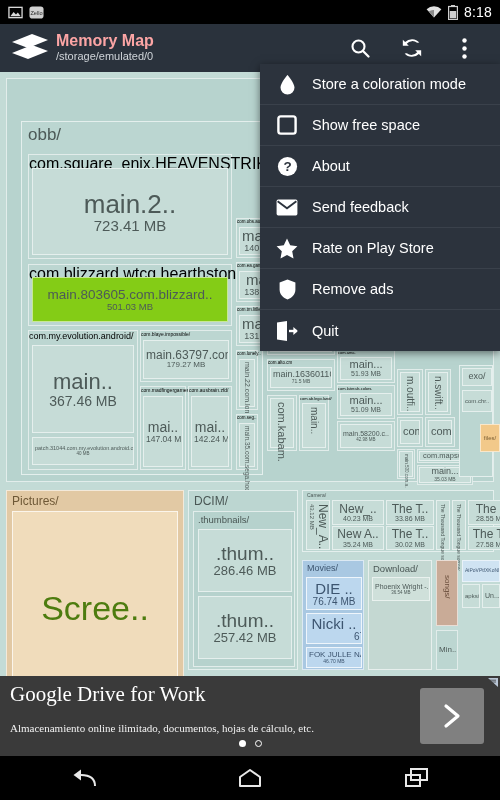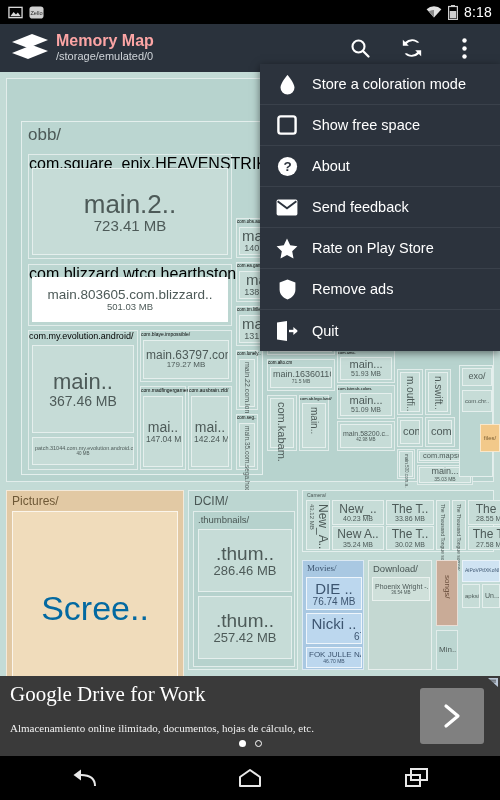--- a/index.html
+++ b/index.html
@@ -171,7 +171,7 @@
 
       <div class="box" style="left:6px;top:142px;width:204px;height:62px;">
         <div class="hdr">com.blizzard.wtcg.hearthstone/</div>
-        <div class="box" style="left:3px;top:12px;right:3px;bottom:3px;background:#ffffff;">
+        <div class="box" style="left:3px;top:12px;right:3px;bottom:3px;background:#84cc16;">
           <div class="lbl">
             <span class="nm" style="font-size:13.5px;">main.803605.com.blizzard..</span>
             <span class="sz" style="font-size:9.5px;">501.03 MB</span>

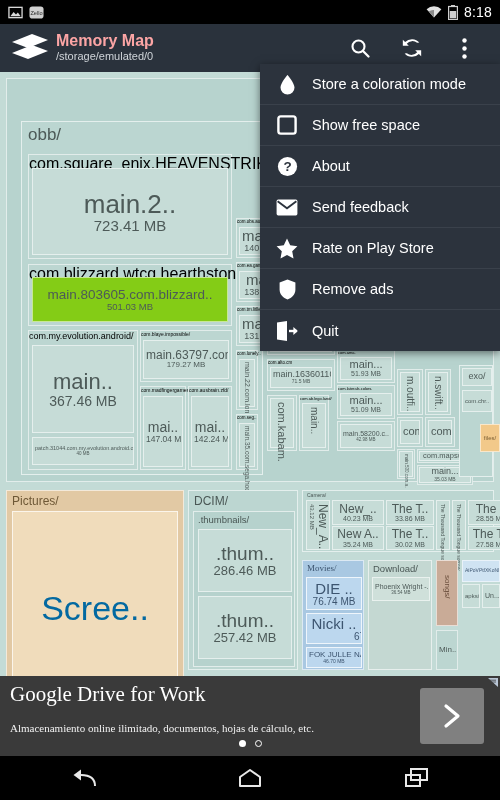--- a/index.html
+++ b/index.html
@@ -463,7 +463,7 @@
   </div>
 
   <div class="grp" style="left:302px;top:488px;width:62px;height:110px;background:#a9c8e2;">
-    <div style="position:absolute;left:4px;top:2px;font-size:9px;color:#3d5570;font-family:Liberation Serif, serif;">Movies/</div>
+    <div style="position:absolute;left:4px;top:2px;font-size:9px;color:#3d5570;">Movies/</div>
     <div class="box" style="left:3px;top:16px;width:56px;height:33px;background:#bcd7ee;border-color:rgba(255,255,255,.75);">
       <div class="lbl">
         <span class="nm" style="font-size:15px;color:#3d5570;">DIE ..</span>

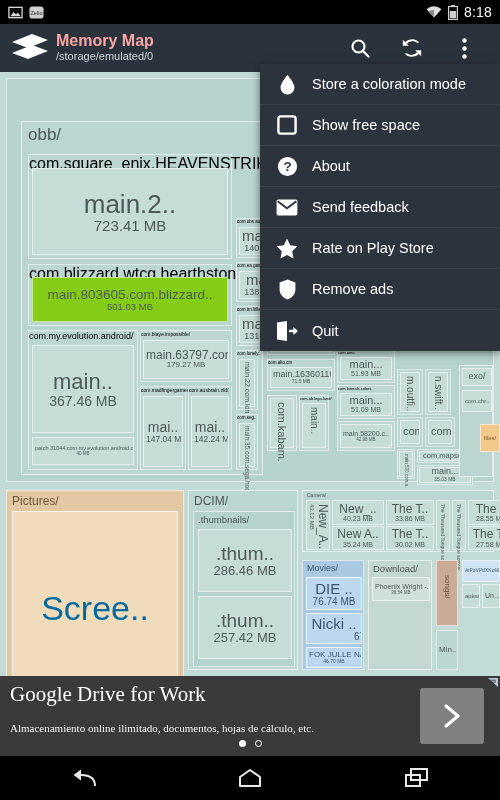--- a/index.html
+++ b/index.html
@@ -389,7 +389,7 @@
   <div class="grp" style="left:6px;top:418px;width:178px;height:220px;background:#e2c9a4;">
     <div style="position:absolute;left:5px;top:3px;font-size:12px;color:#6e5836;">Pictures/</div>
     <div class="box" style="left:5px;top:20px;right:5px;bottom:5px;background:#f0dcbb;border-color:rgba(255,255,255,.7);">
-      <div class="lbl" style="font-size:34px;color:#0369a1;">Scree..</div>
+      <div class="lbl" style="font-size:34px;color:#4d7c0f;">Scree..</div>
     </div>
   </div>
 

